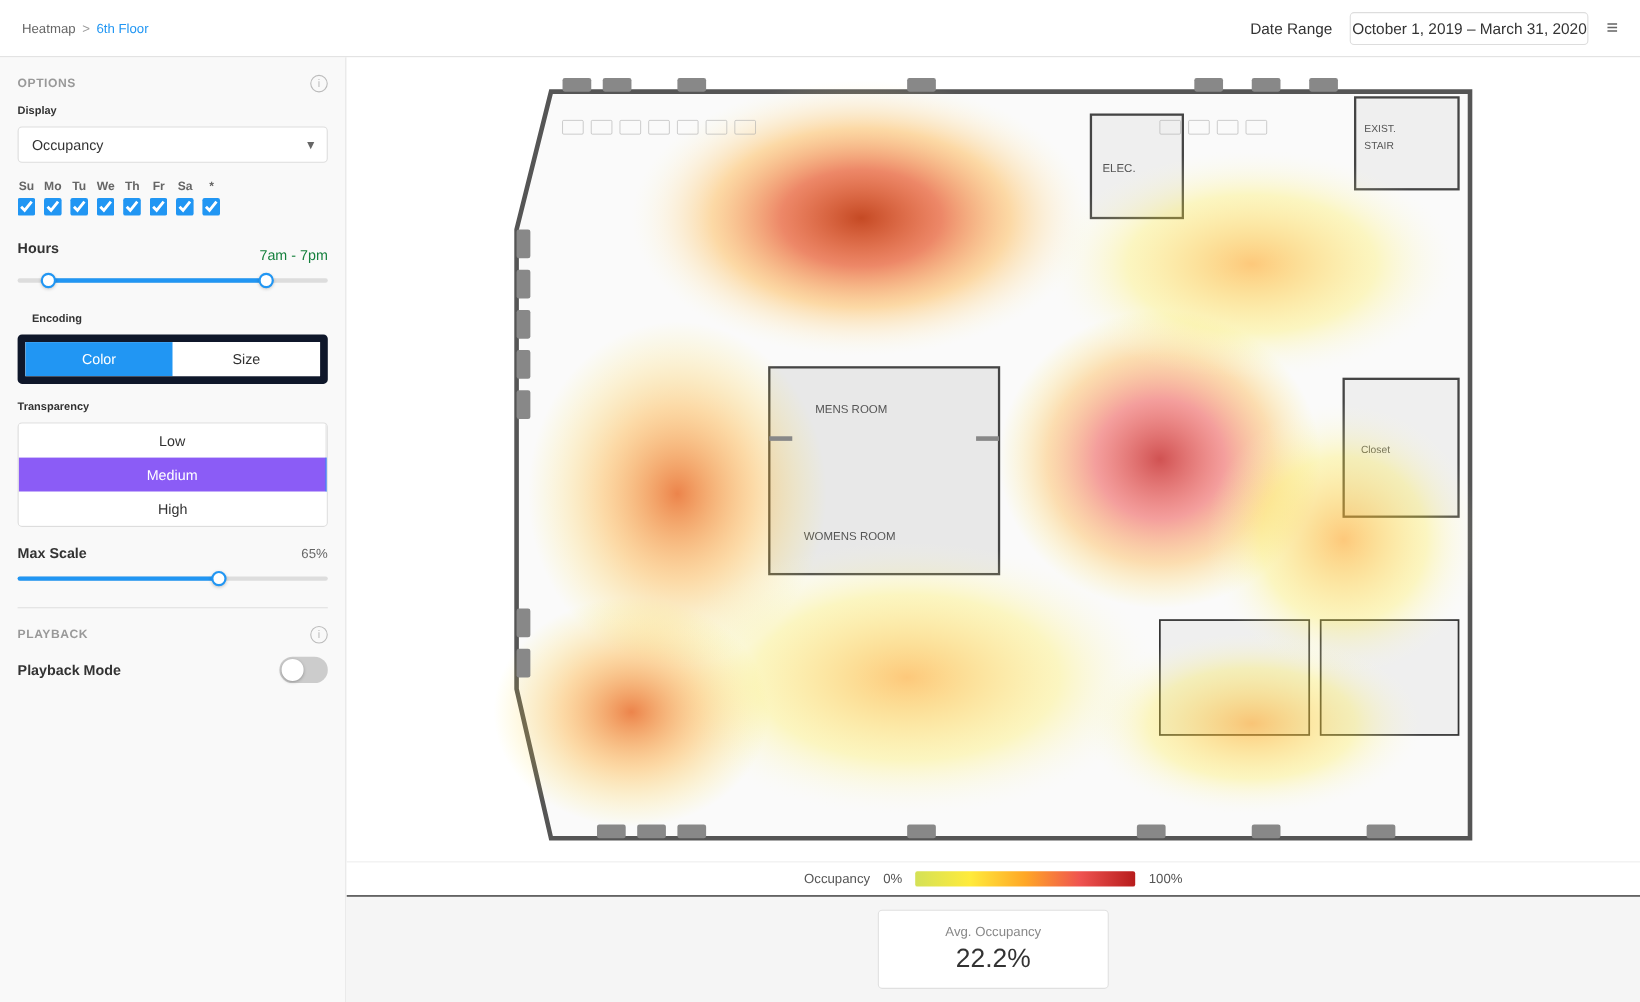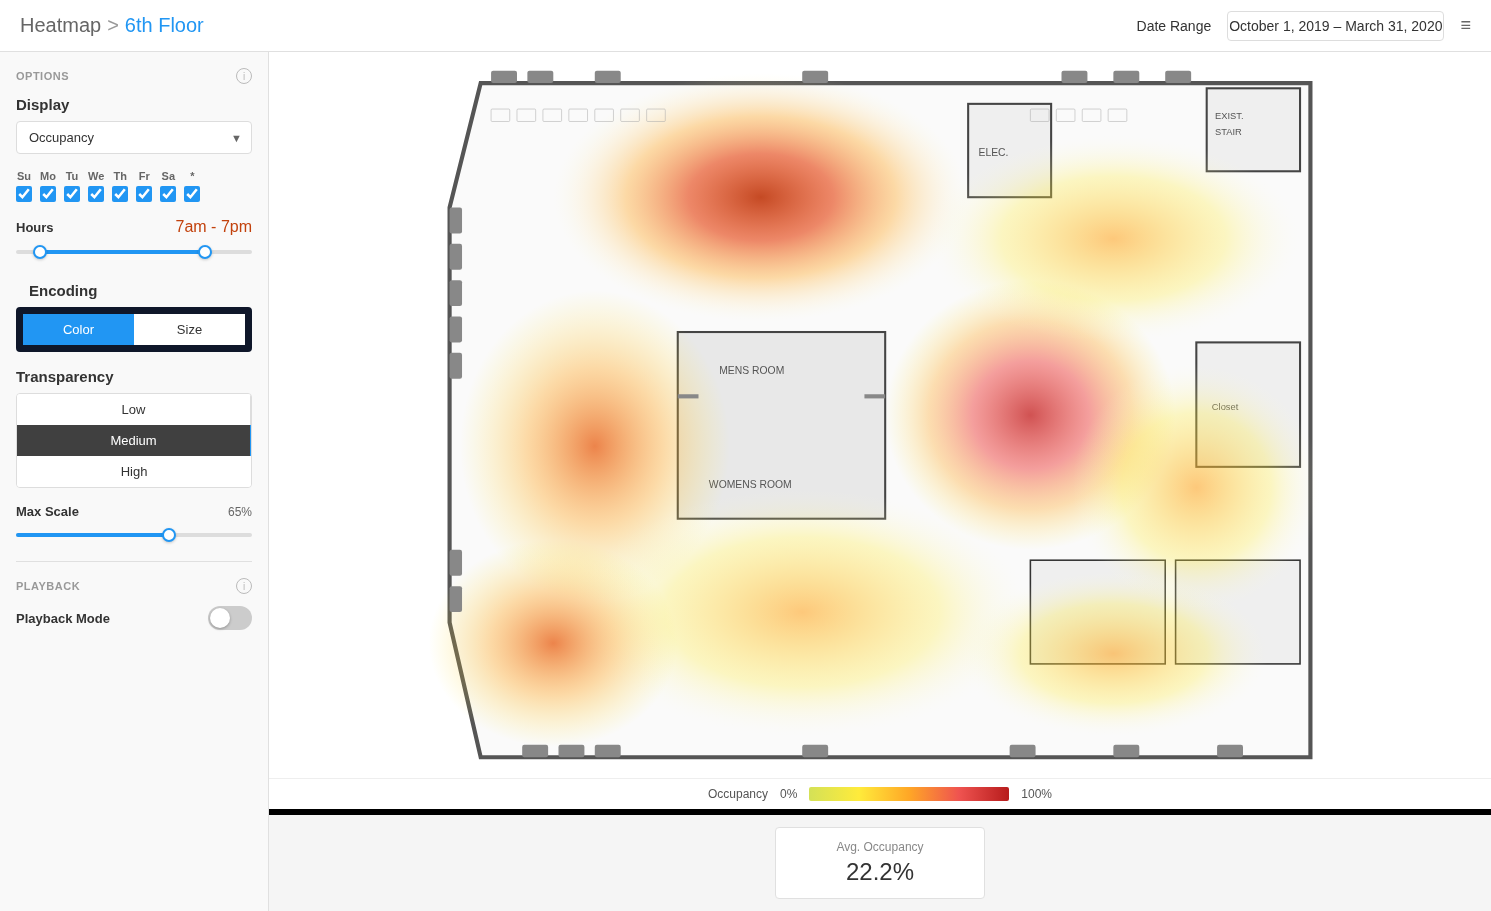--- a/index.html
+++ b/index.html
@@ -7,7 +7,7 @@
 
     
     .header { display: flex; align-items: center; justify-content: space-between; padding: 12px 20px; background: #fff; border-bottom: 1px solid #e0e0e0; height: 52px; }
-    .breadcrumb { display: flex; align-items: center; gap: 6px; font-size: 20px; color: #666; }
+    .breadcrumb { display: flex; align-items: center; gap: 6px; font-size: 12px; color: #666; }
     .breadcrumb .separator { color: #999; }
     .breadcrumb .current { color: #2196F3; font-weight: 500; }
     .header-right { display: flex; align-items: center; gap: 16px; }

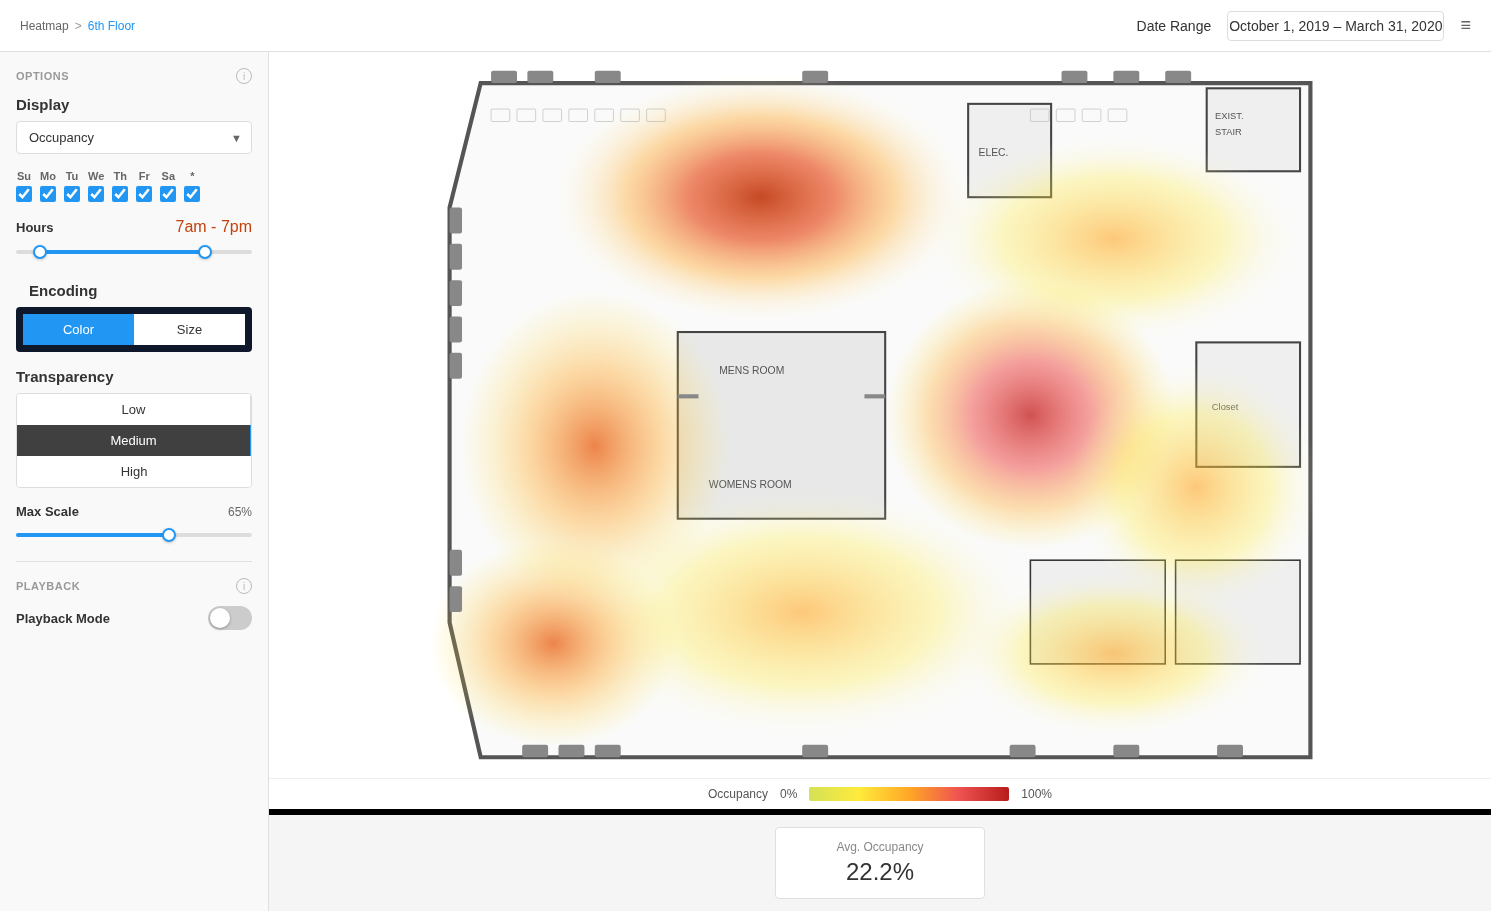--- a/index.html
+++ b/index.html
@@ -19,7 +19,7 @@
     .main { display: flex; flex: 1; overflow: hidden; }
 
     
-    .sidebar { width: 269px; background: #f9f9f9; border-right: 1px solid #e0e0e0; padding: 16px; overflow-y: auto; flex-shrink: 0; }
+    .sidebar { width: 315px; background: #f9f9f9; border-right: 1px solid #e0e0e0; padding: 16px; overflow-y: auto; flex-shrink: 0; }
     .section-header { display: flex; align-items: center; justify-content: space-between; margin-bottom: 12px; }
     .section-title { font-size: 11px; font-weight: 600; color: #999; letter-spacing: 0.5px; text-transform: uppercase; }
     .info-icon { width: 16px; height: 16px; border-radius: 50%; border: 1px solid #bbb; display: flex; align-items: center; justify-content: center; font-size: 10px; color: #bbb; cursor: pointer; }

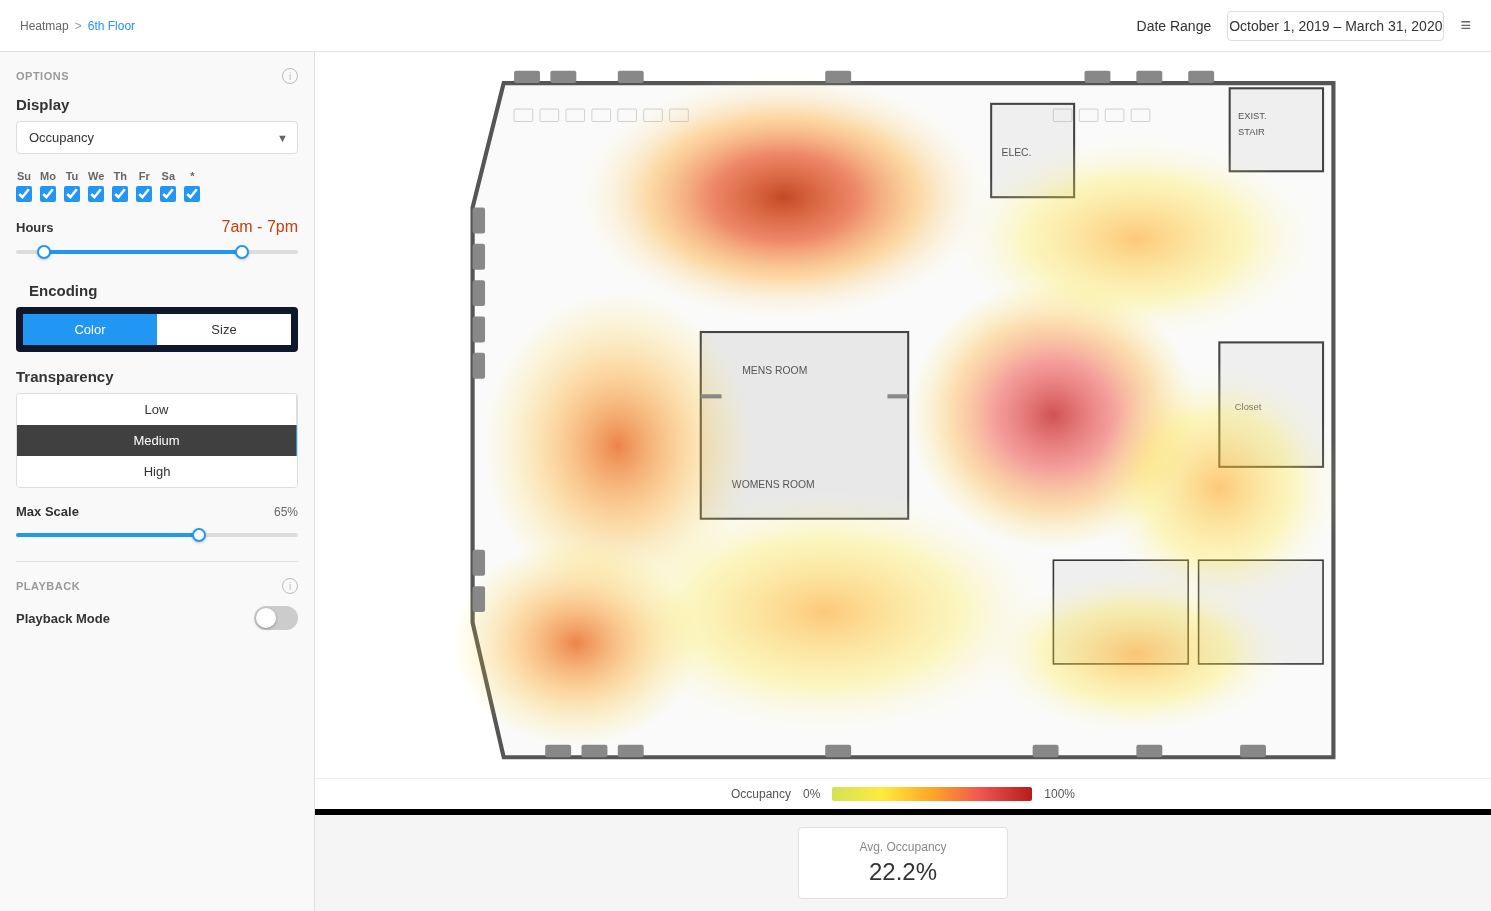--- a/index.html
+++ b/index.html
@@ -24,7 +24,7 @@
     .section-title { font-size: 11px; font-weight: 600; color: #999; letter-spacing: 0.5px; text-transform: uppercase; }
     .info-icon { width: 16px; height: 16px; border-radius: 50%; border: 1px solid #bbb; display: flex; align-items: center; justify-content: center; font-size: 10px; color: #bbb; cursor: pointer; }
 
-    .field-label { font-size: 15px; font-weight: 600; color: #333; margin-bottom: 8px; margin-top: 12px; }
+    .field-label { font-size: 10px; font-weight: 600; color: #333; margin-bottom: 8px; margin-top: 12px; }
     .select-wrapper { position: relative; }
     .select-wrapper select { width: 100%; padding: 8px 12px; border: 1px solid #ddd; border-radius: 4px; appearance: none; font-size: 13px; color: #333; background: #fff; cursor: pointer; }
     .select-arrow { position: absolute; right: 10px; top: 50%; transform: translateY(-50%); color: #666; pointer-events: none; font-size: 11px; }

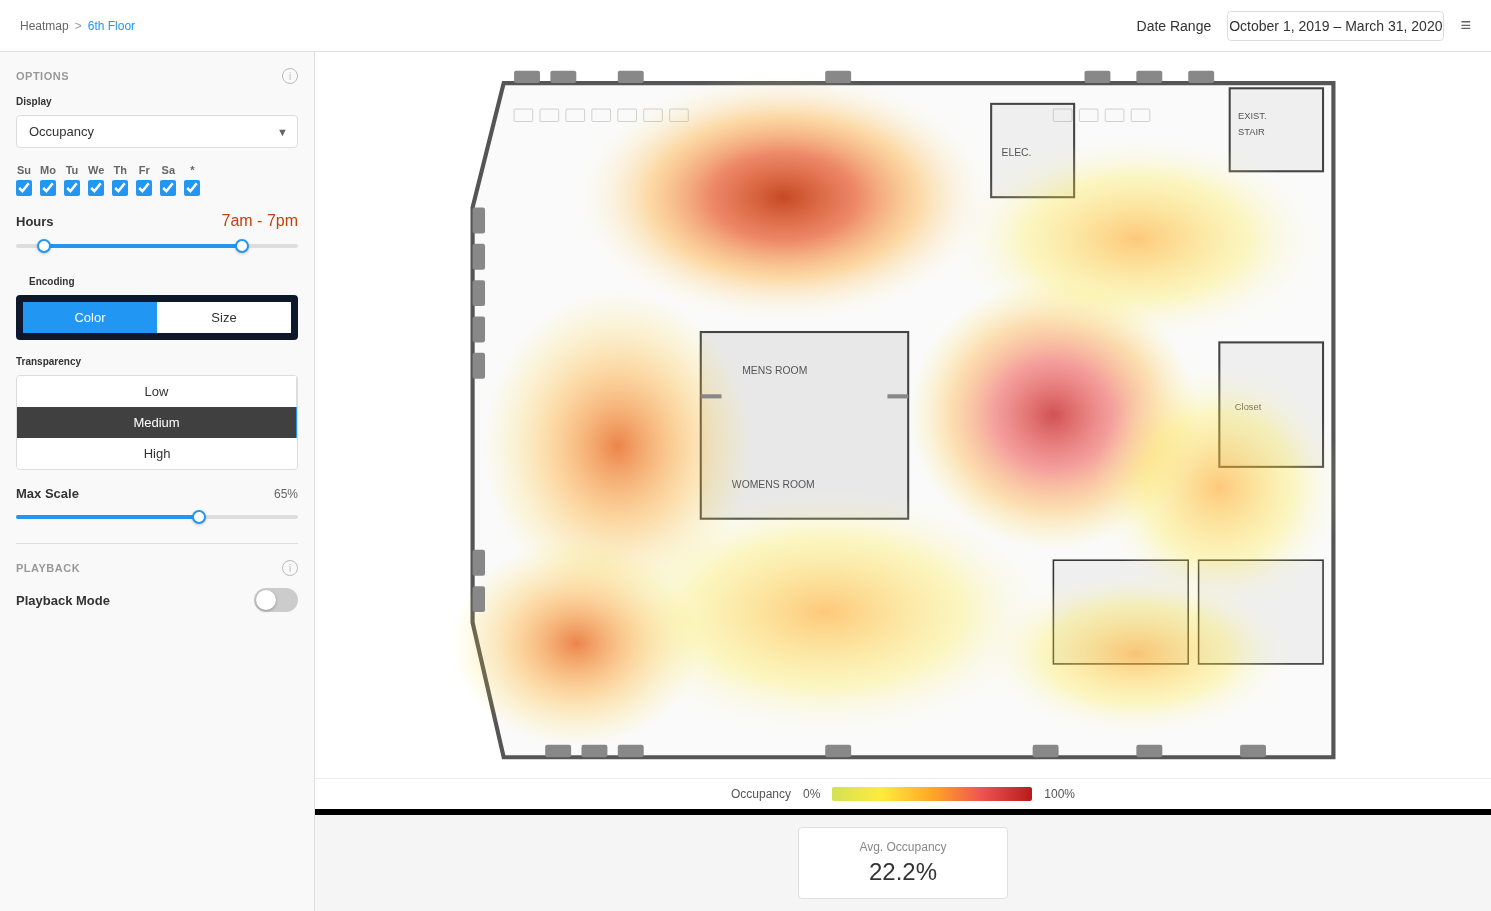--- a/index.html
+++ b/index.html
@@ -38,7 +38,7 @@
     
     .hours-row { display: flex; align-items: center; justify-content: space-between; margin-top: 16px; margin-bottom: 6px; }
     .hours-label { font-size: 13px; font-weight: 600; color: #333; }
-    .hours-value { font-size: 16px; color: #c2410c; }
+    .hours-value { font-size: 13px; color: #15803d; margin-top: 12px; }
     .slider-container { position: relative; height: 20px; margin-top: 4px; }
     .slider-track { position: absolute; top: 50%; transform: translateY(-50%); left: 0; right: 0; height: 4px; background: #ddd; border-radius: 2px; }
     .slider-fill { position: absolute; top: 0; left: 10%; right: 20%; height: 100%; background: #2196F3; border-radius: 2px; }

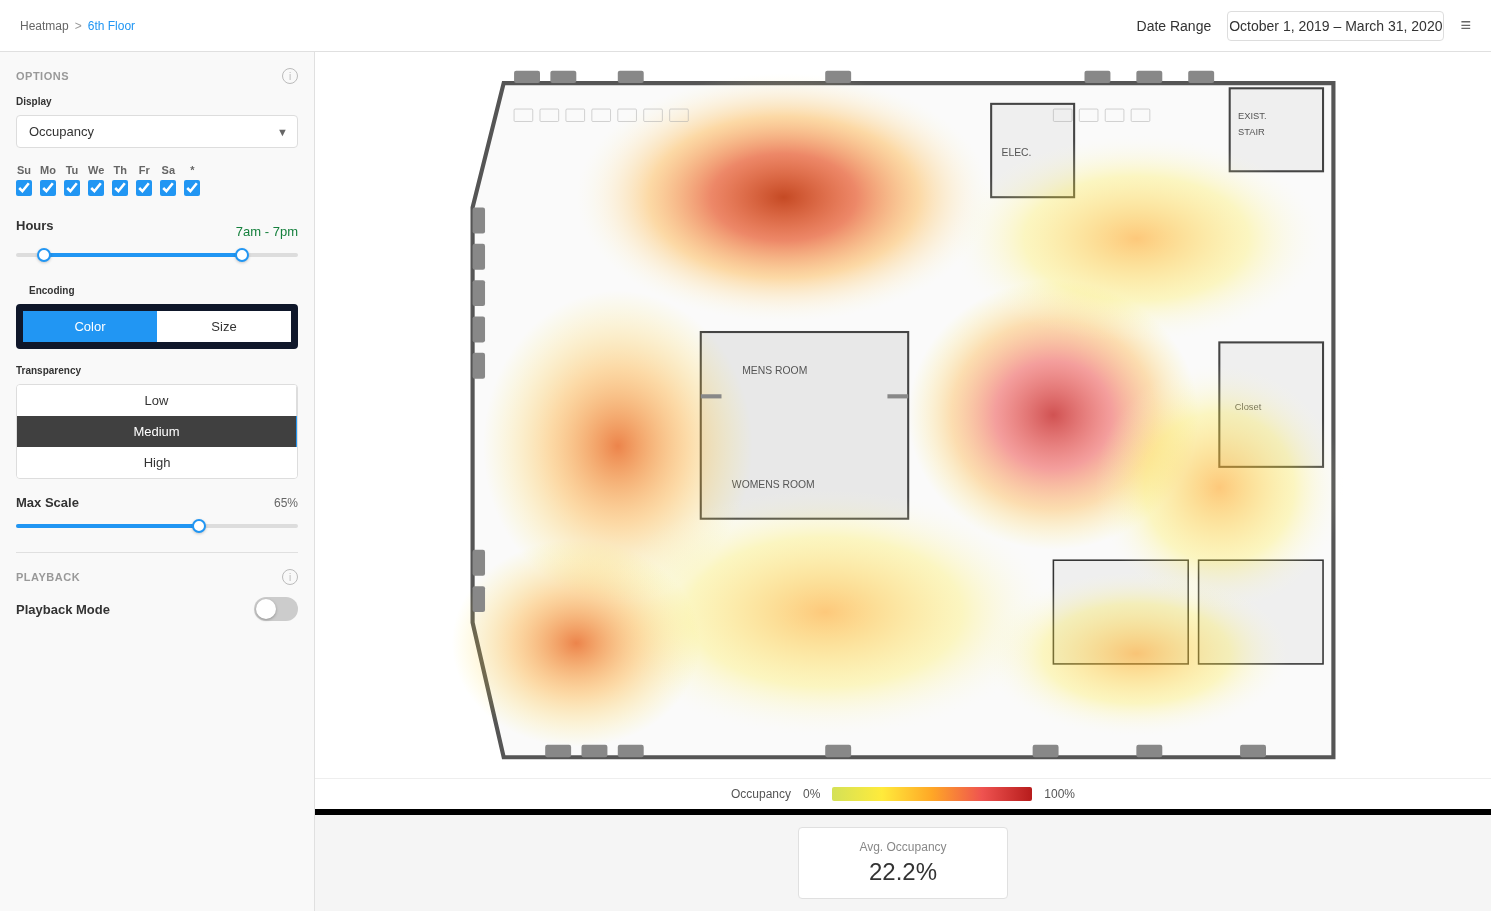--- a/index.html
+++ b/index.html
@@ -56,7 +56,7 @@
     .transparency-buttons { display: flex; margin-top: 8px; border-radius: 4px; overflow: hidden; border: 1px solid #ddd; flex-direction: column; }
     .trans-btn { flex: 1; padding: 8px; text-align: center; font-size: 13px; cursor: pointer; border-right: 1px solid #ddd; }
     .trans-btn:last-child { border-right: none; }
-    .trans-btn.active { background: #404040; color: #fff; border-color: #2196F3; }
+    .trans-btn.active { background: #8b5cf6; color: #fff; border-color: #2196F3; }
     .trans-btn.inactive { background: #fff; color: #333; }
 
     

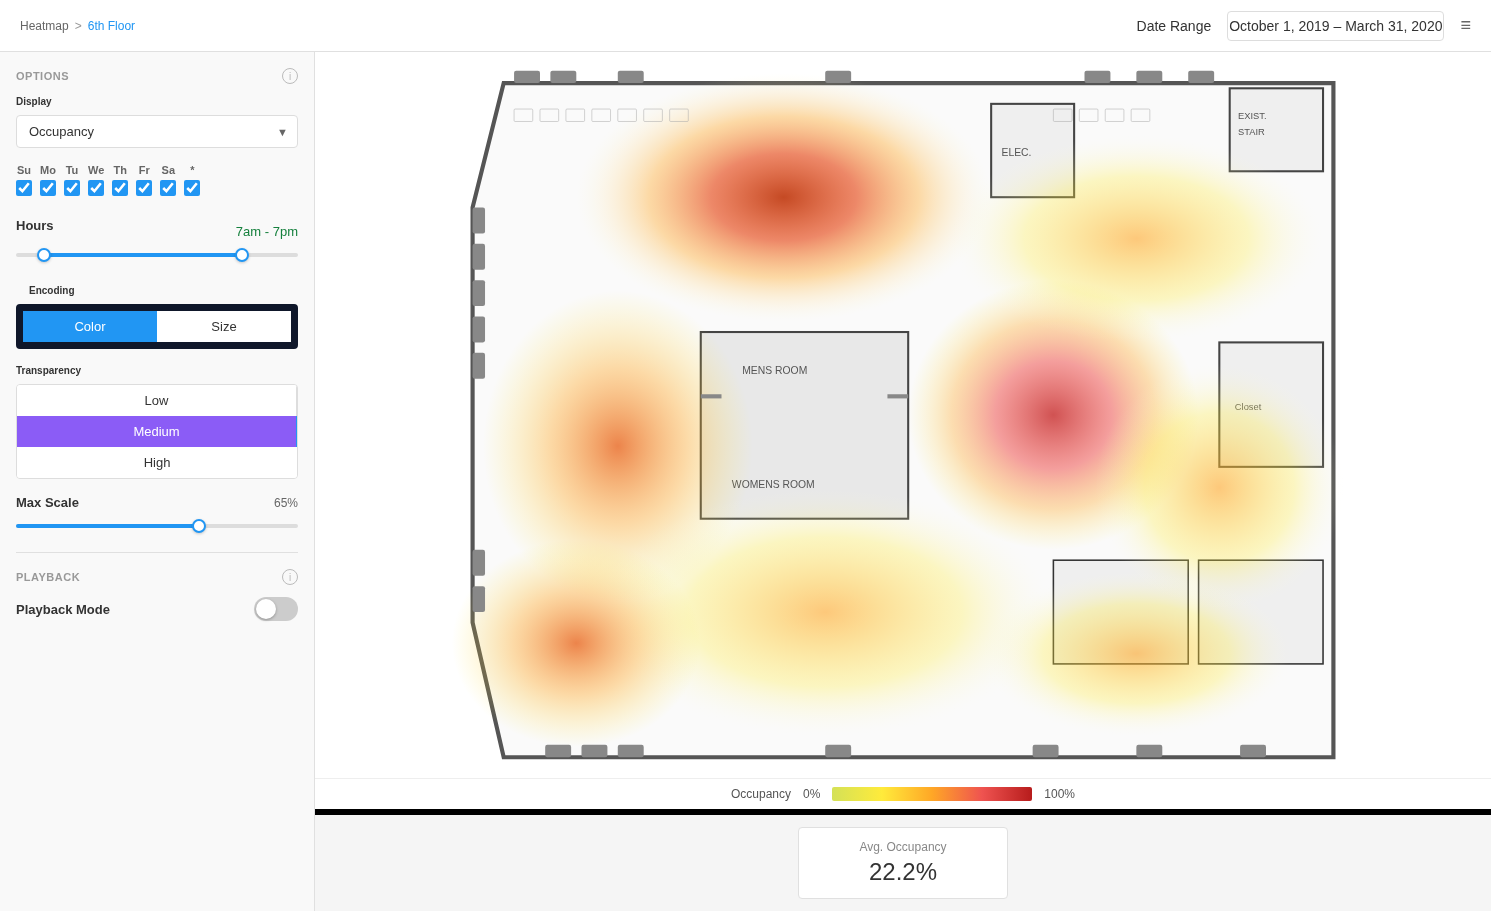--- a/index.html
+++ b/index.html
@@ -88,7 +88,7 @@
     .legend-pct { font-size: 12px; color: #555; }
 
     
-    .stats-bar { display: flex; align-items: center; justify-content: center; gap: 0; padding: 12px 20px; background: #f5f5f5; border-top: 6px solid #000000; }
+    .stats-bar { display: flex; align-items: center; justify-content: center; gap: 0; padding: 12px 20px; background: #f5f5f5; border-top: 1px solid #000000; }
     .stat-card { background: #fff; border: 1px solid #e0e0e0; border-radius: 4px; padding: 12px 60px; text-align: center; }
     .stat-card + .stat-card { margin-left: 16px; }
     .stat-card-label { font-size: 12px; color: #888; margin-bottom: 4px; }

